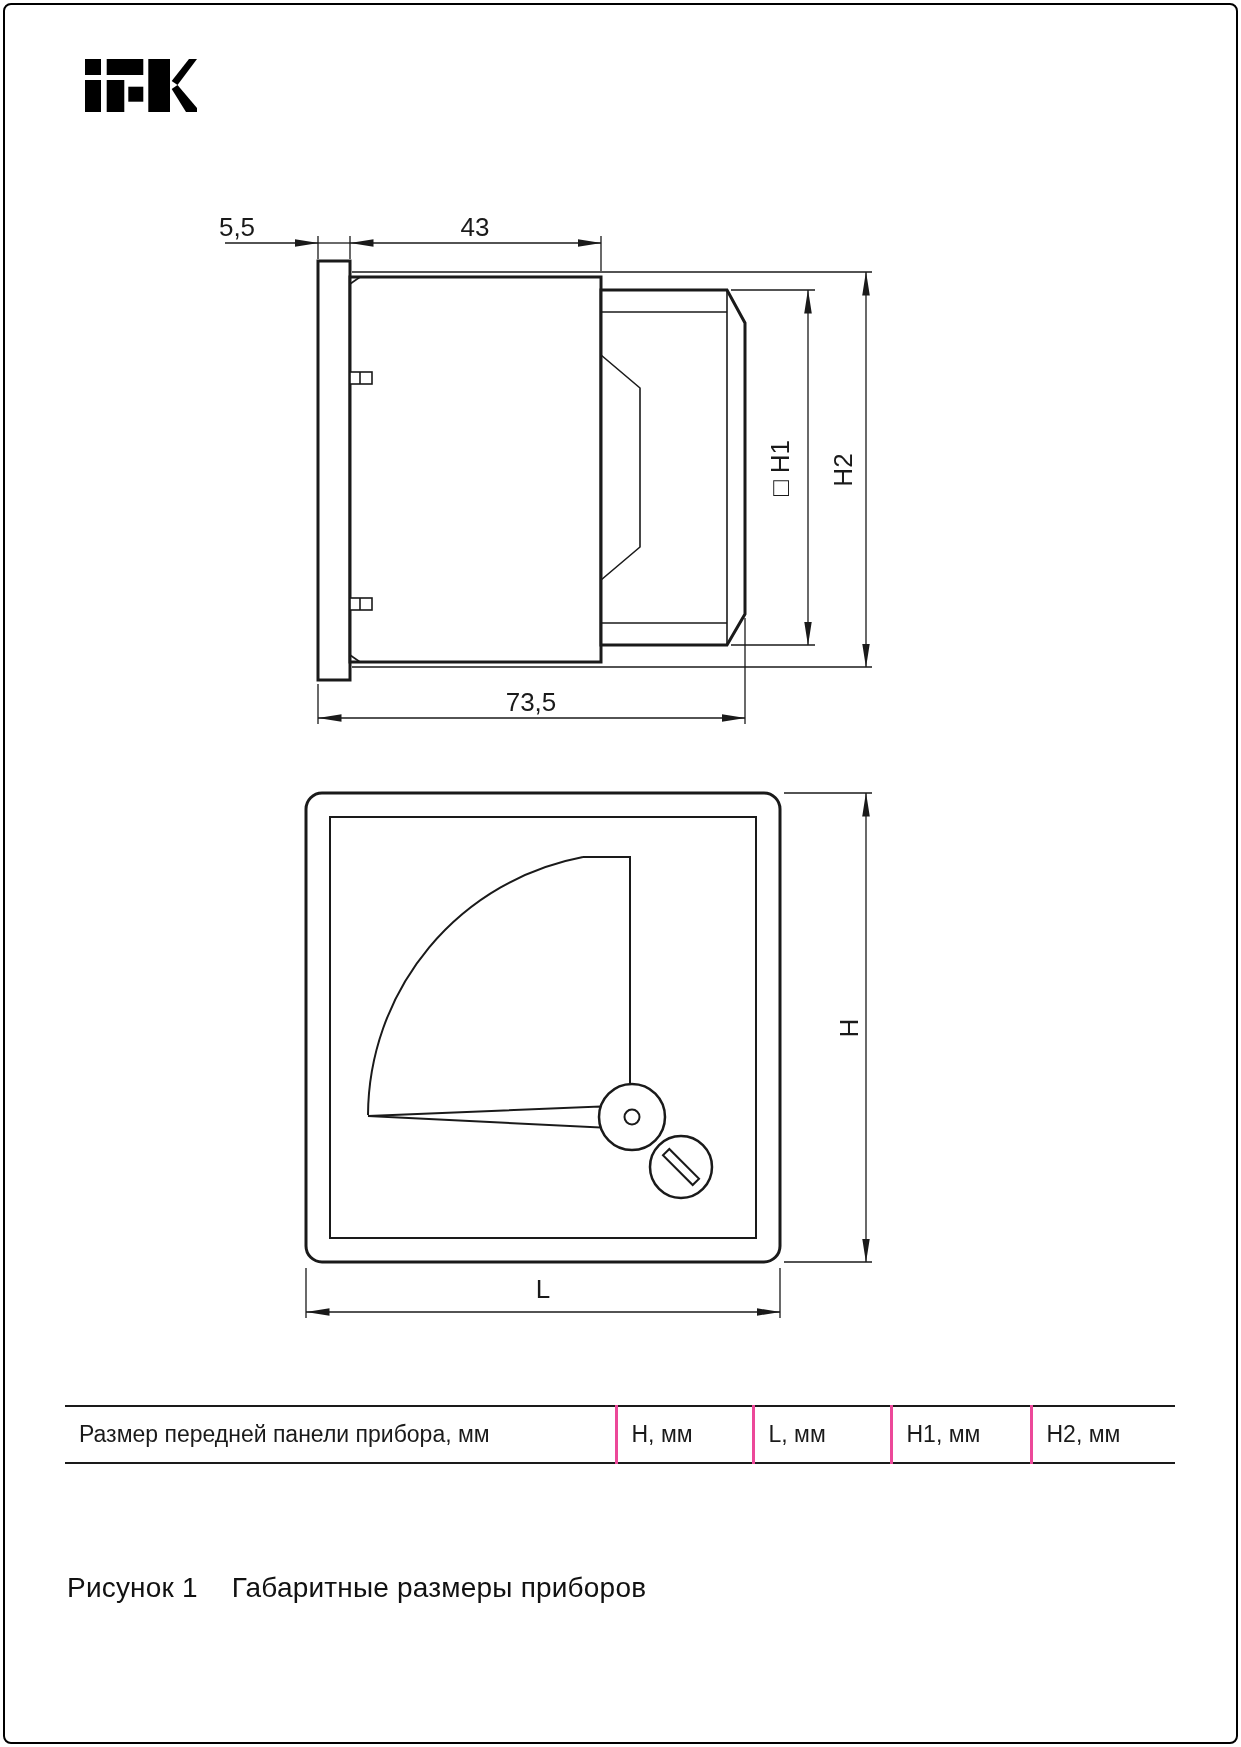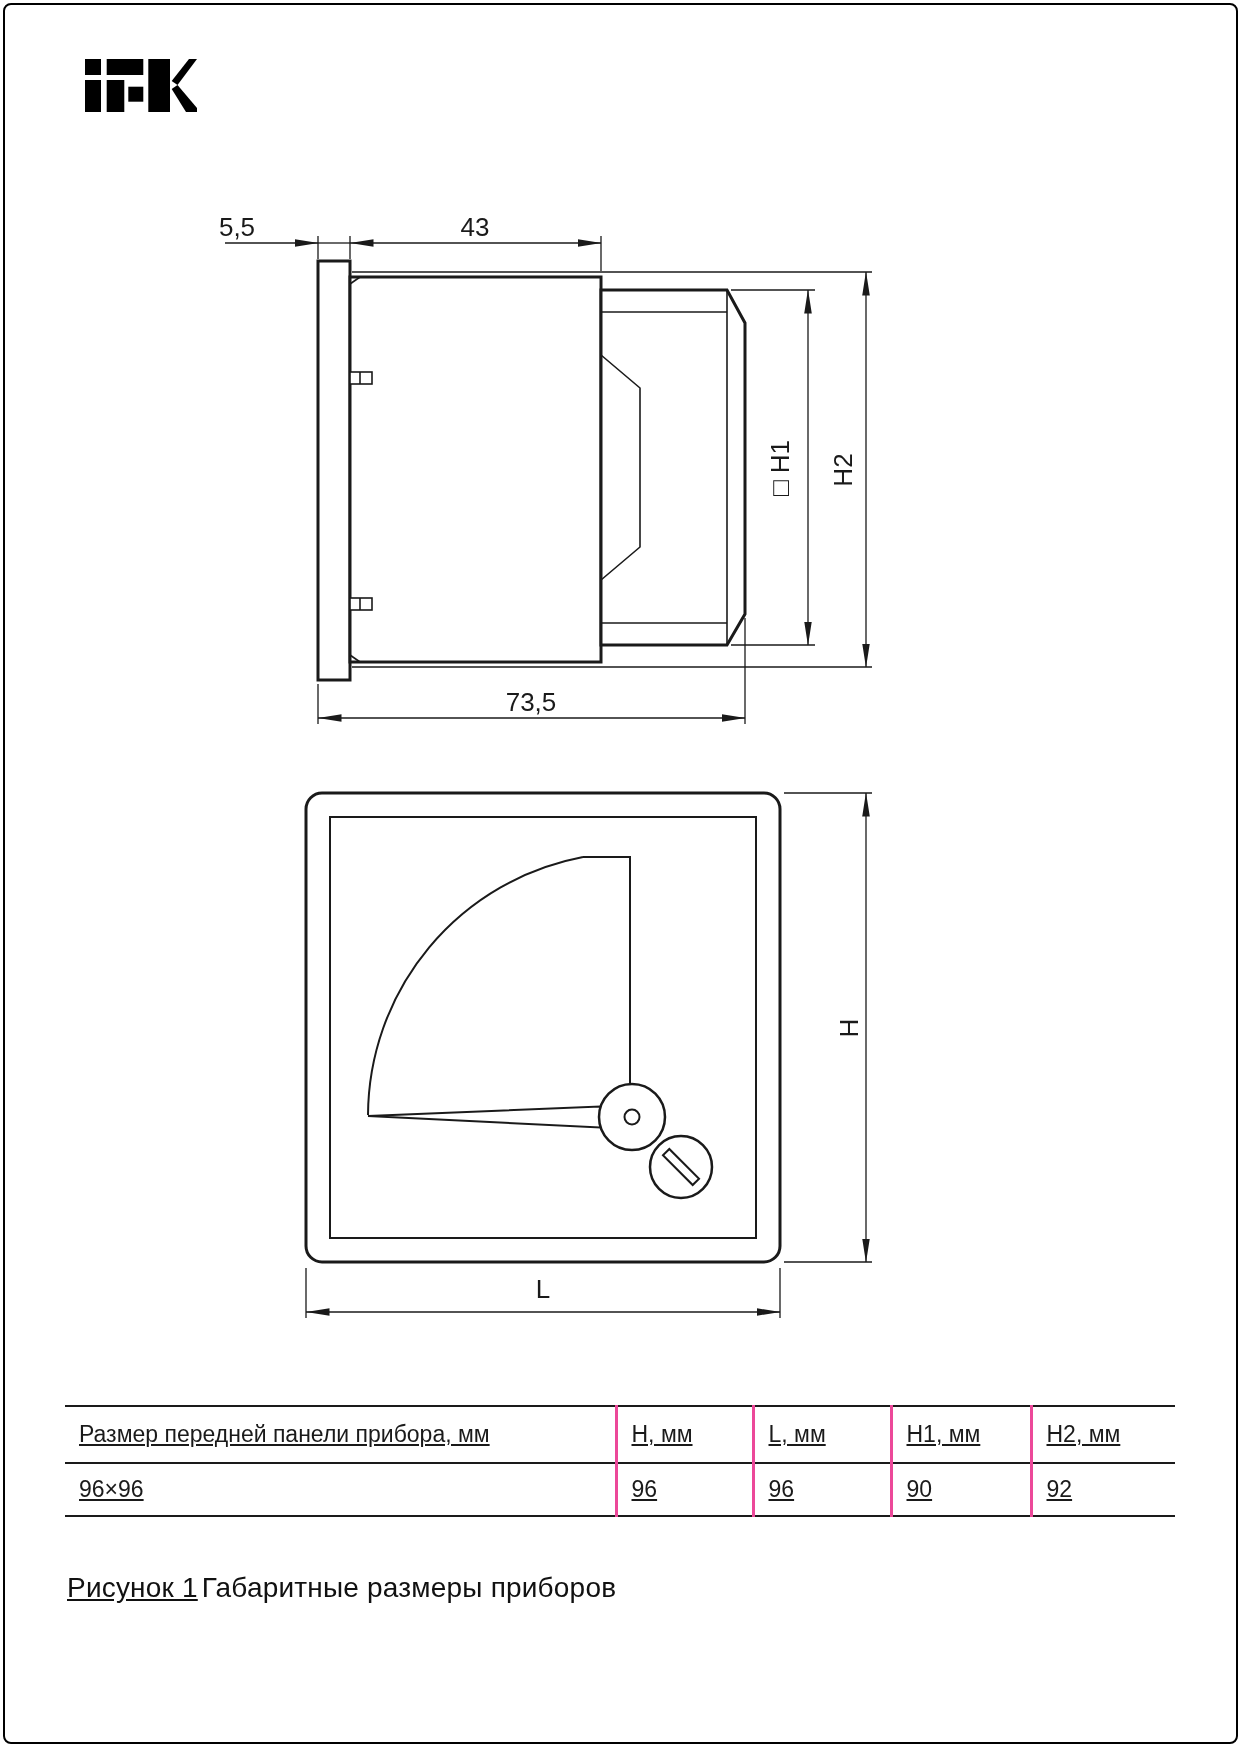--- a/index.html
+++ b/index.html
@@ -23,7 +23,7 @@
     font-size:23px;color:#1a1a1a;
   }
   .dims-table th,.dims-table td{
-    font-weight:normal;text-align:left;padding:0 0 0 14px;vertical-align:middle;text-decoration:underline;
+    font-weight:normal;text-align:left;padding:0 0 0 14px;vertical-align:middle;
   }
   .dims-table thead th{border-top:2px solid #1a1a1a;border-bottom:2px solid #1a1a1a;height:55px;}
   .dims-table tbody tr.r1 td{border-bottom:1px solid #1a1a1a;height:50px;}

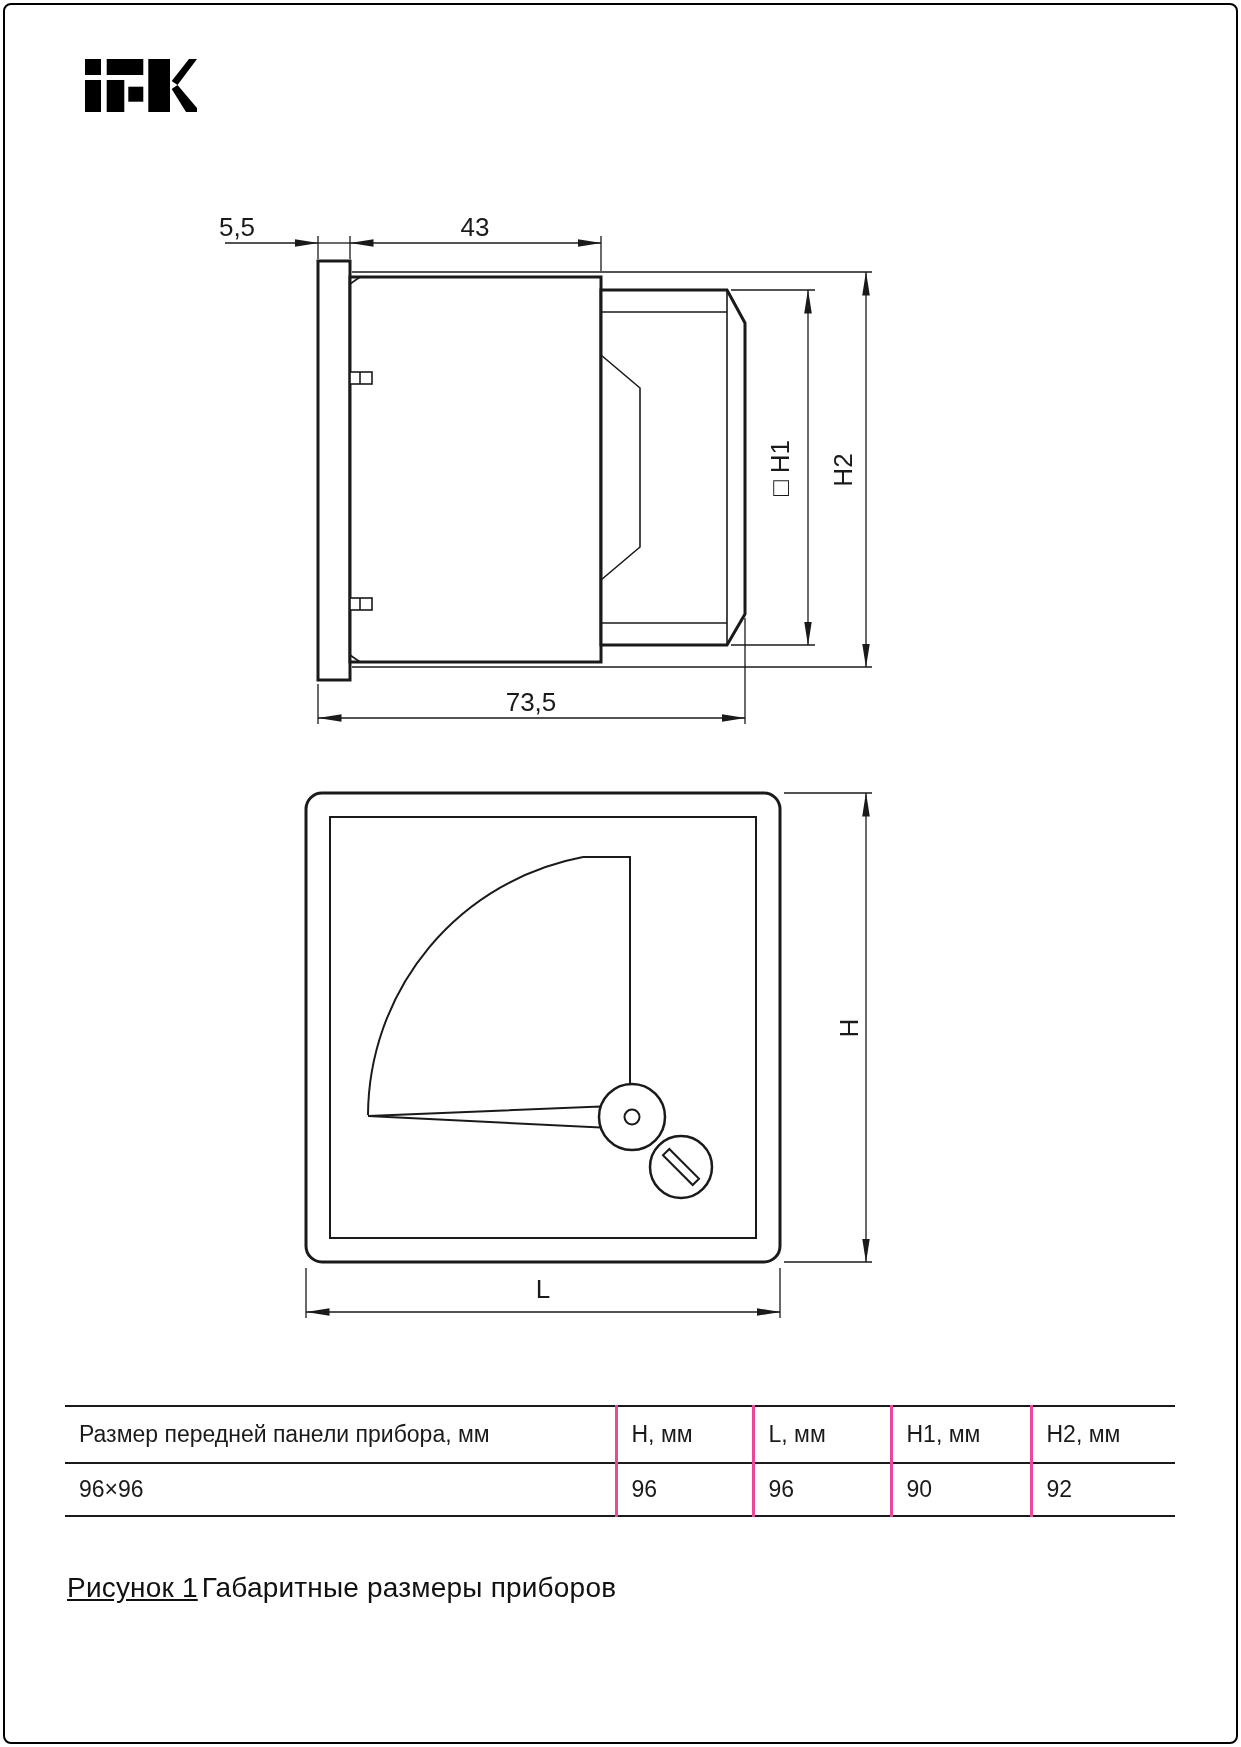--- a/index.html
+++ b/index.html
@@ -166,13 +166,6 @@
       </tr>
     </thead>
     <tbody>
-      <tr class="r2">
-        <td>96×96</td>
-        <td>96</td>
-        <td>96</td>
-        <td>90</td>
-        <td>92</td>
-      </tr>
     </tbody>
   </table>
 

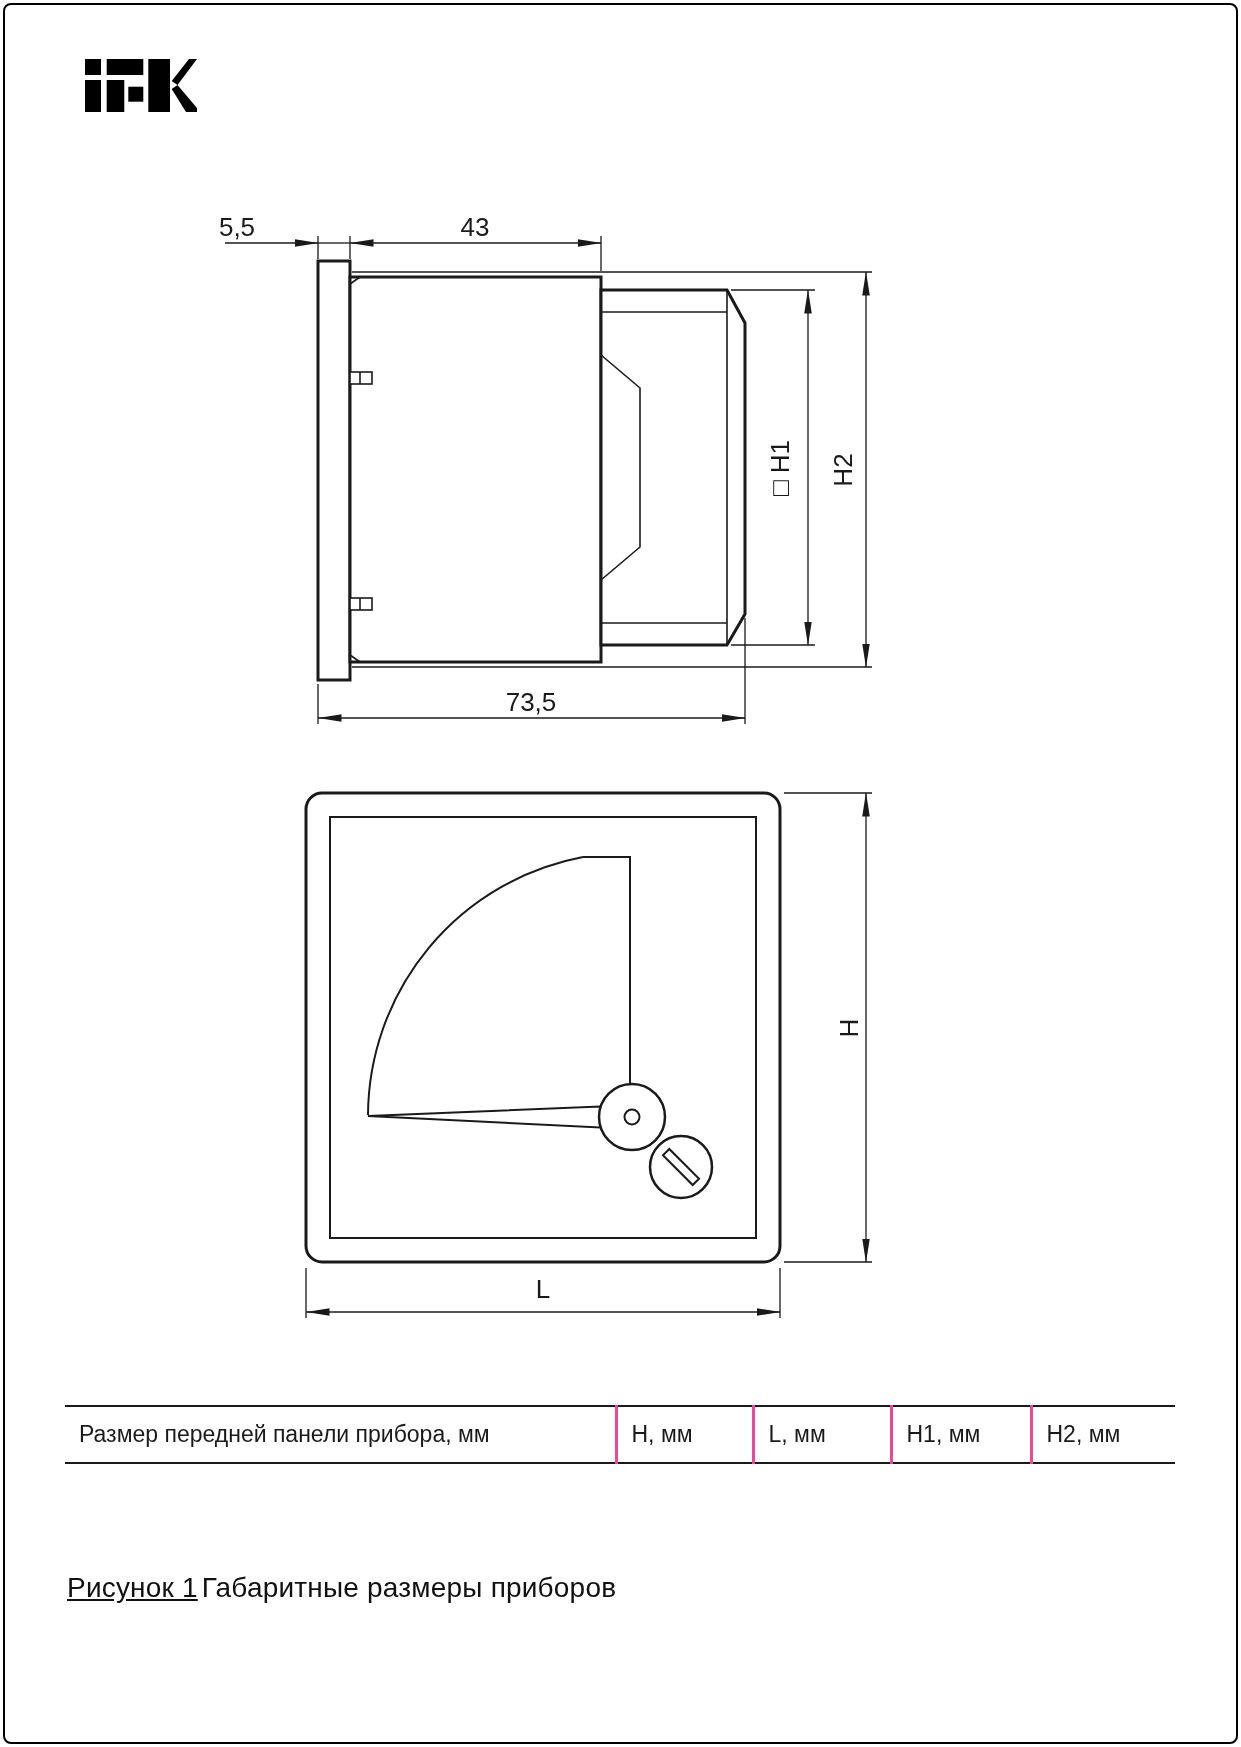--- a/index.html
+++ b/index.html
@@ -33,7 +33,7 @@
     position:absolute;left:67px;top:1572px;font-size:28px;color:#111;
     letter-spacing:.2px;
   }
-  .caption .fig-no{margin-right:4px;text-decoration:underline;}
+  .caption .fig-no{margin-right:34px;}
 </style>
 </head>
 <body>

